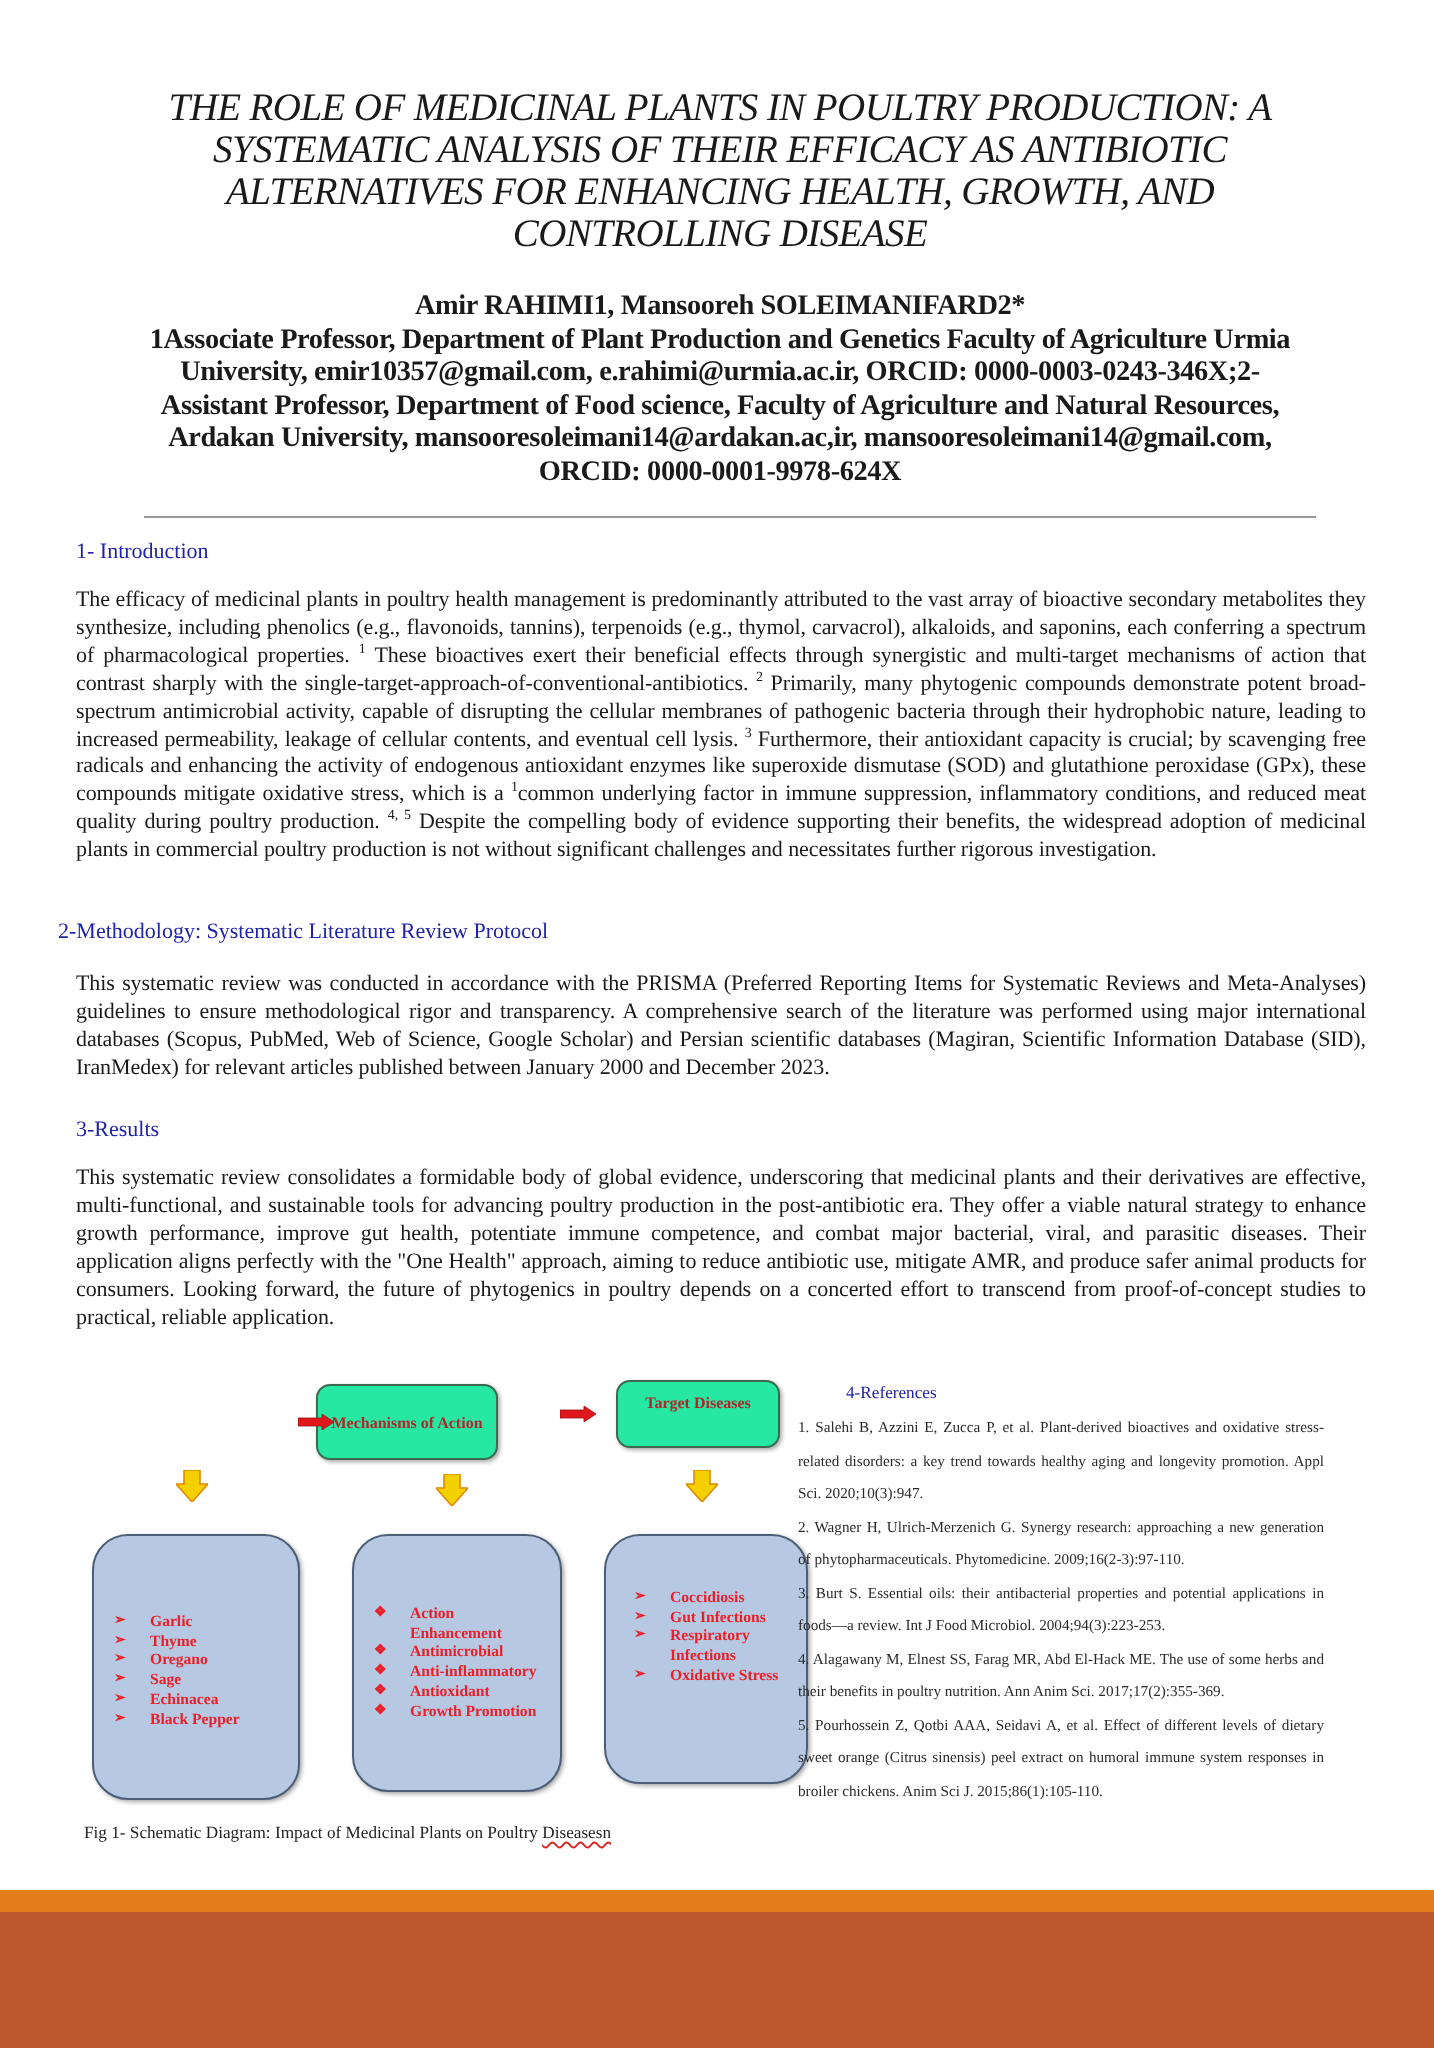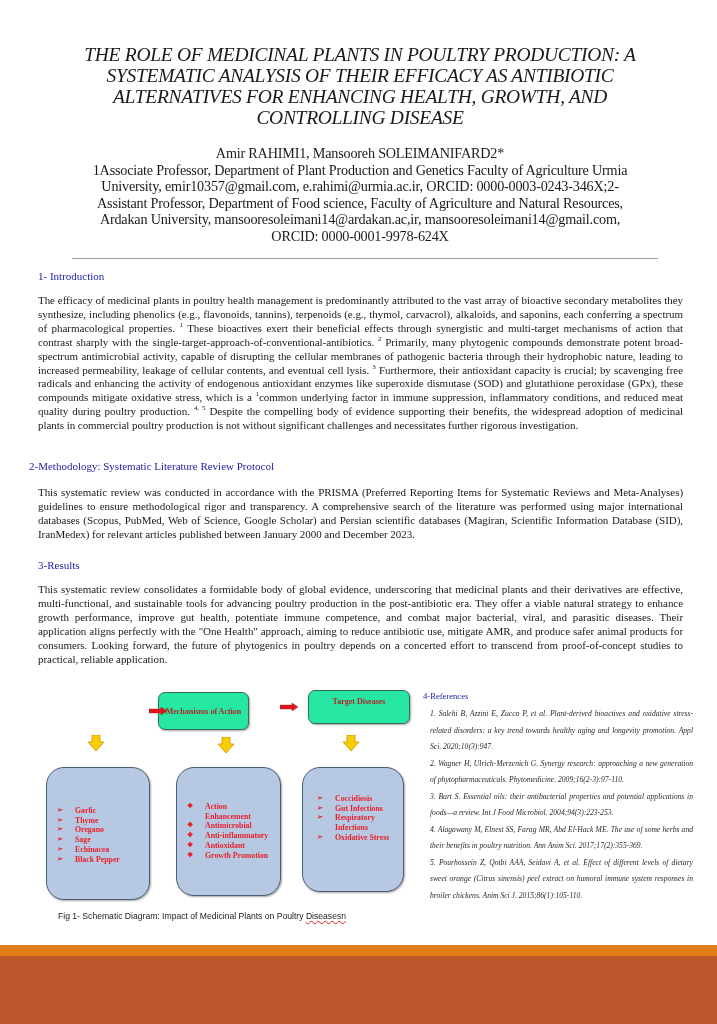--- a/index.html
+++ b/index.html
@@ -18,6 +18,7 @@
       position: absolute; left: 60px; top: 145px; width: 600px;
       text-align: center; font-size: 14.2px; line-height: 16.5px; color: #1a1a1a;
       letter-spacing: -0.2px;
+      font-weight: bold;
     }
     .divider {
       position: absolute; left: 72px; top: 258px; width: 586px; height: 1px;

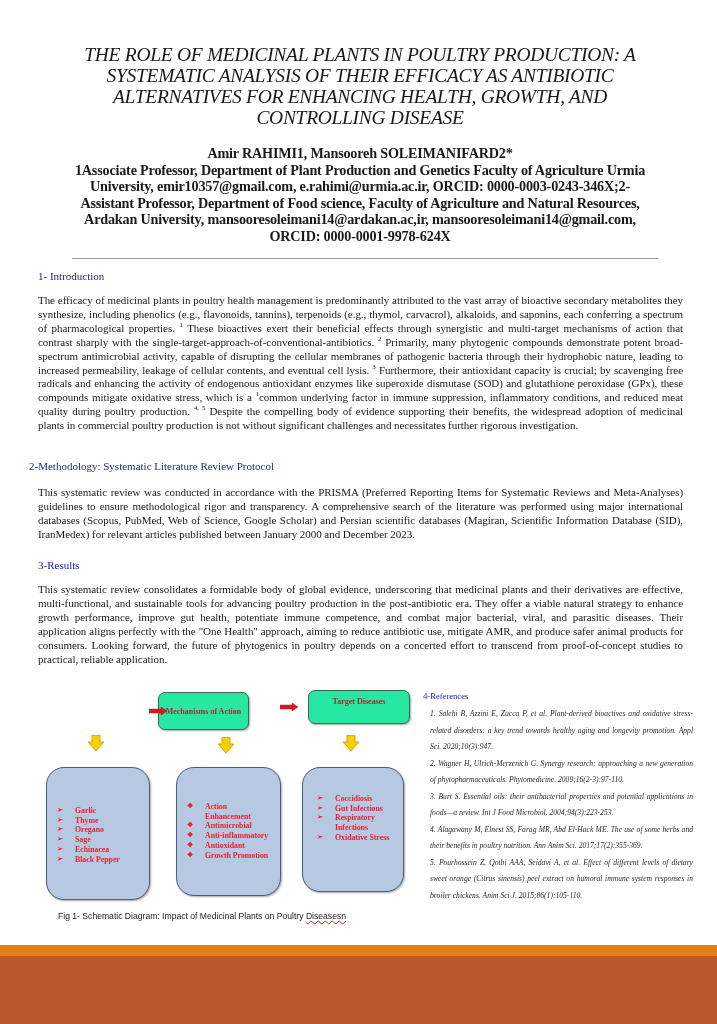--- a/index.html
+++ b/index.html
@@ -113,7 +113,7 @@
   <div class="top-box" style="left:128px; top:12px; width:89px; height:36px;">
     <span>Mechanisms of Action</span>
   </div>
-  <div class="top-box" style="left:278px; top:10px; width:102px; height:34px; justify-content:flex-start; padding-top:4px; box-sizing:border-box;">
+  <div class="top-box" style="left:278px; top:10px; width:82px; height:34px; justify-content:flex-start; padding-top:4px; box-sizing:border-box;">
     <span>Target Diseases</span>
   </div>
 

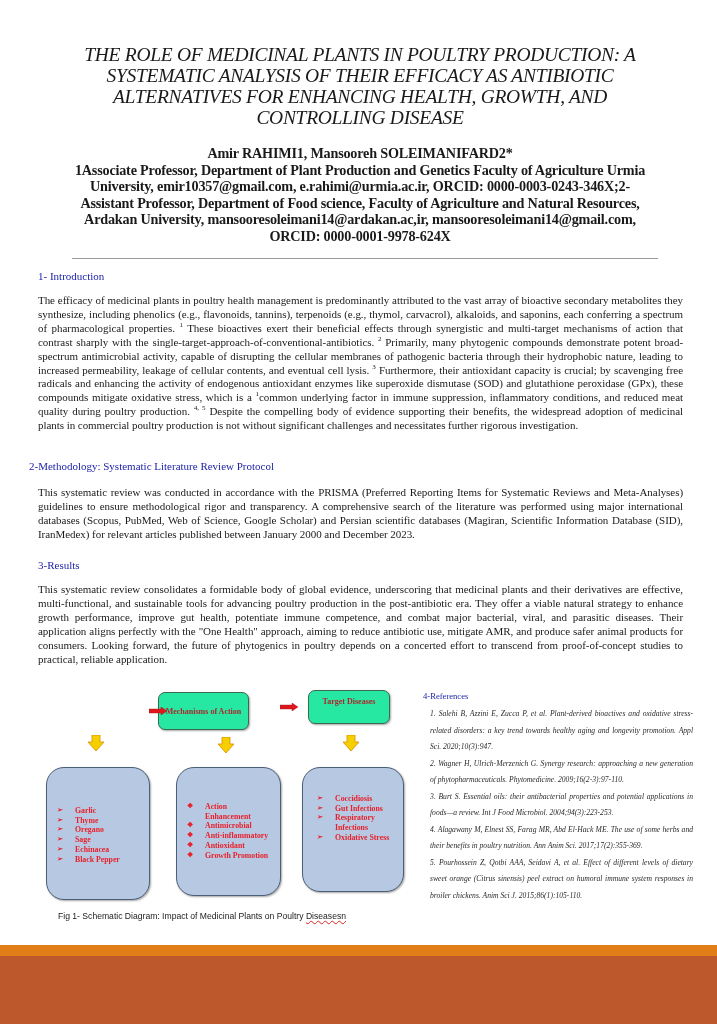--- a/index.html
+++ b/index.html
@@ -70,8 +70,8 @@
     
     .refs-heading { left: 423px; top: 690px; font-size: 8.6px; }
     .refs {
-      position: absolute; left: 430px; top: 706px; width: 263px;
-      font-size: 7.6px; line-height: 16.5px; text-align: justify; color: #2a2a2a; font-style: italic;
+      position: absolute; left: 399px; top: 706px; width: 263px;
+      font-size: 7.6px; line-height: 16.5px; text-align: justify; color: #2a2a2a;
     }
     .refs div { margin: 0; }
 

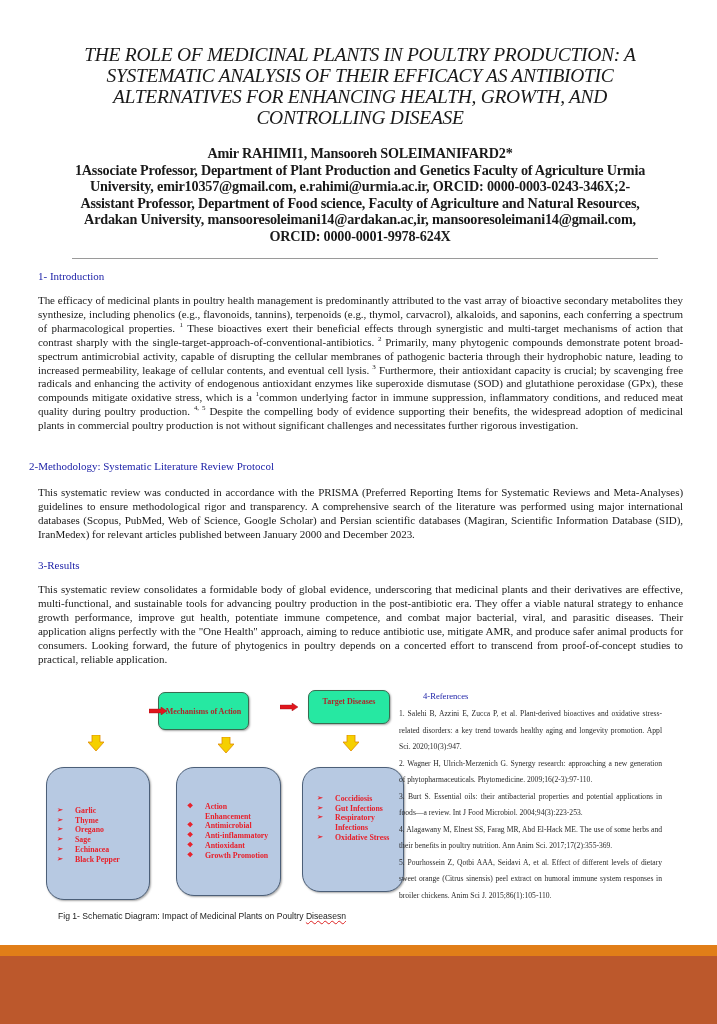--- a/index.html
+++ b/index.html
@@ -59,8 +59,8 @@
     .bottom-box li { position: relative; padding-left: 18px; }
     .bottom-box li .bullet { position: absolute; left: 0; top: 0; font-size: 7px; }
     .caption {
-      position: absolute; left: 58px; top: 911px; font-size: 8.6px; color: #222;
-      font-family: Liberation Sans, sans-serif;
+      position: absolute; left: 42px; top: 911px; font-size: 8.6px; color: #222;
+      font-family: Liberation Serif, serif;
       text-align: center;
     }
     .caption .squiggle {

